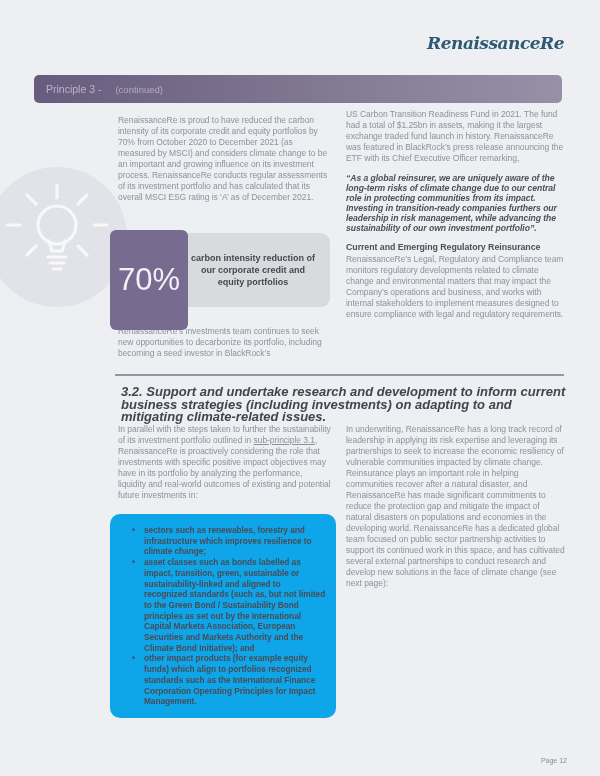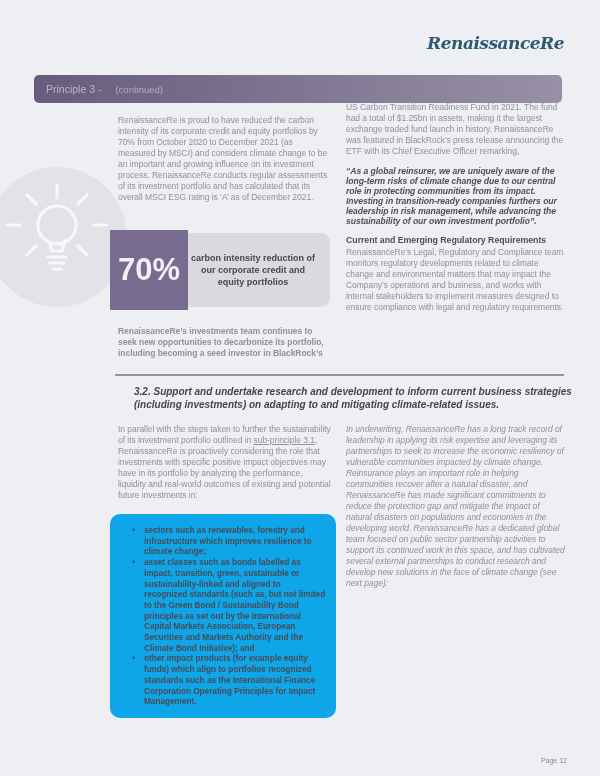--- a/index.html
+++ b/index.html
@@ -68,7 +68,7 @@
     letter-spacing:-0.05px;
   }
   .bullet-box li::before { content:"•"; position:absolute; left:0; top:0; }
-  .col-right { position:absolute; left:346px; top:102px; width:221px; }
+  .col-right { position:absolute; left:346px; top:109px; width:221px; }
   .col-right p { margin-bottom:9px; }
   .quote {
     font-weight:700; font-style:italic; color:#4e4e57;

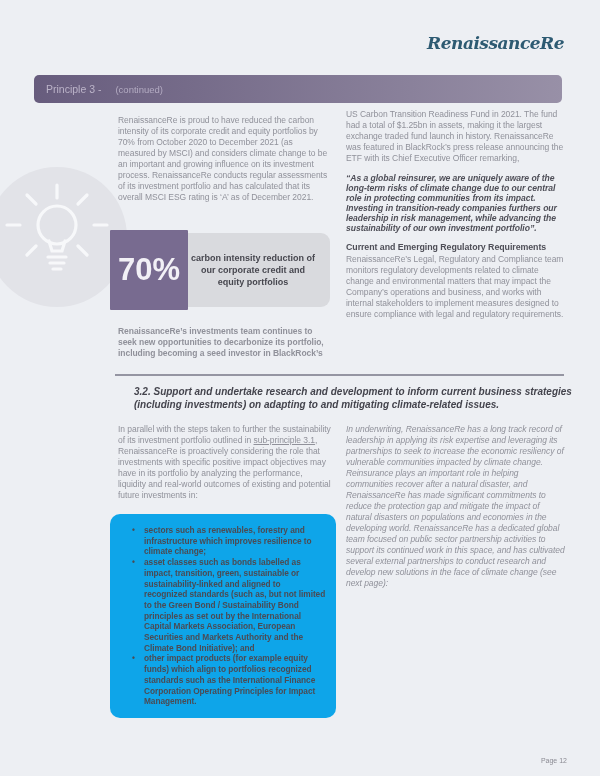--- a/index.html
+++ b/index.html
@@ -128,7 +128,7 @@
   <div class="col-right body-text">
     <p>US Carbon Transition Readiness Fund in 2021. The fund had a total of $1.25bn in assets, making it the largest exchange traded fund launch in history. RenaissanceRe was featured in BlackRock’s press release announcing the ETF with its Chief Executive Officer remarking,</p>
     <p class="quote">“As a global reinsurer, we are uniquely aware of the long-term risks of climate change due to our central role in protecting communities from its impact. Investing in transition-ready companies furthers our leadership in risk management, while advancing the sustainability of our own investment portfolio”.</p>
-    <p class="reg-heading">Current and Emerging Regulatory Requirements</p>
+    <p class="reg-heading">Current and Emerging Regulatory Reinsurance</p>
     <p>RenaissanceRe’s Legal, Regulatory and Compliance team monitors regulatory developments related to climate change and environmental matters that may impact the Company’s operations and business, and works with internal stakeholders to implement measures designed to ensure compliance with legal and regulatory requirements.</p>
   </div>
 

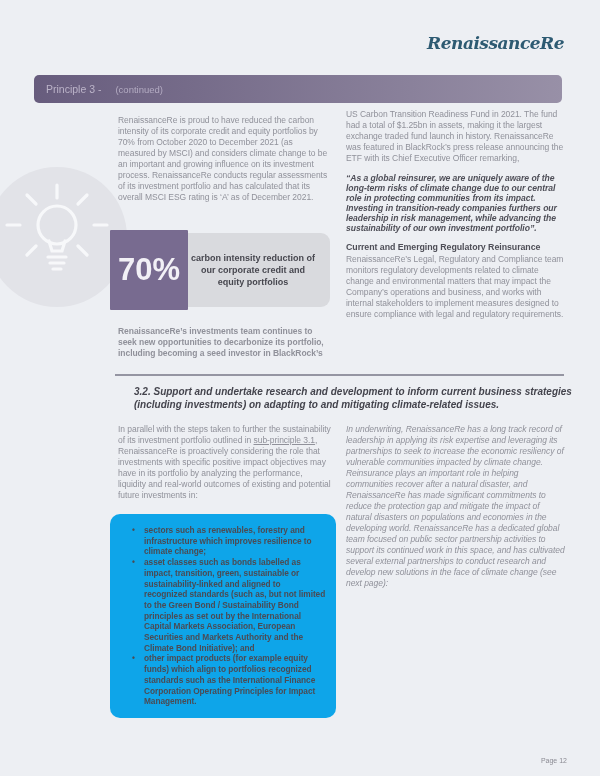--- a/index.html
+++ b/index.html
@@ -35,9 +35,9 @@
     display:flex;
   }
   .stat-value {
-    width:78px; height:80px; border-radius:1px; flex:none;
+    width:78px; height:100px; border-radius:6px; flex:none;
     display:flex; align-items:center; justify-content:center;
-    color:#f2f0f6; font-size:31px; font-weight:700; z-index:2;
+    color:#f2f0f6; font-size:31px; font-weight:400; z-index:2;
   }
   .stat-label-box {
     flex:1; margin-left:-6px; align-self:center; height:74px;

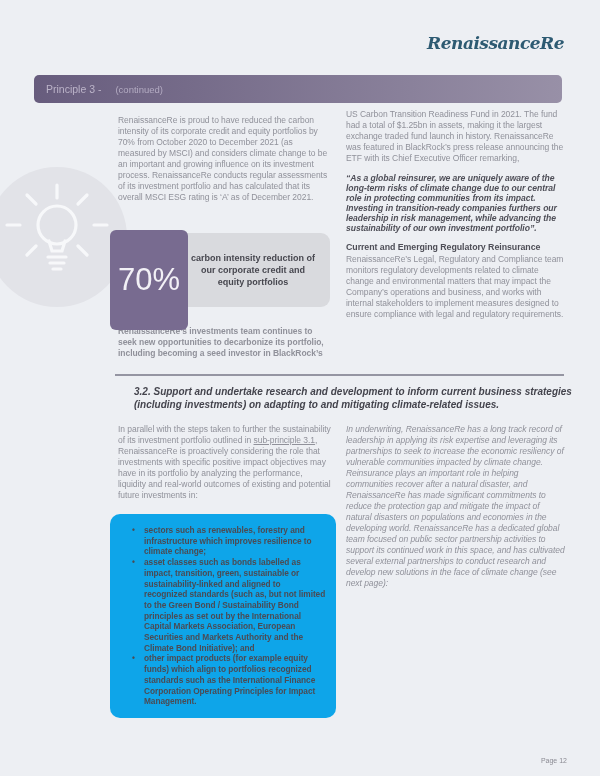--- a/index.html
+++ b/index.html
@@ -48,7 +48,7 @@
     width:130px; text-align:center; font-size:9px; font-weight:700;
     line-height:12px; color:#47474f; margin-left:6px;
   }
-  .col-left-2 { position:absolute; left:118px; top:326px; width:214px;font-weight:bold; }
+  .col-left-2 { position:absolute; left:118px; top:326px; width:214px; }
   .divider { position:absolute; left:115px; top:374px; width:449px; height:2px; background:#9595a2; }
   .section-heading {
     position:absolute; left:134px; top:386px; width:448px;

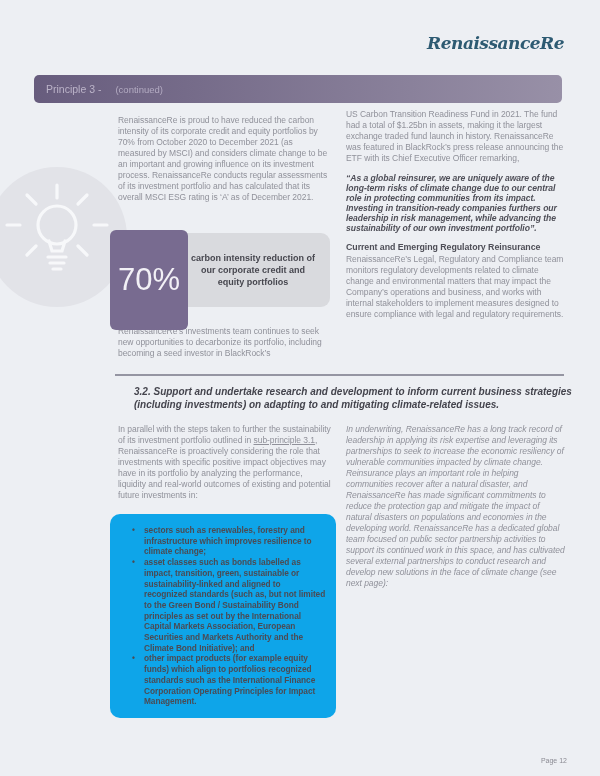--- a/index.html
+++ b/index.html
@@ -51,8 +51,8 @@
   .col-left-2 { position:absolute; left:118px; top:326px; width:214px; }
   .divider { position:absolute; left:115px; top:374px; width:449px; height:2px; background:#9595a2; }
   .section-heading {
-    position:absolute; left:134px; top:386px; width:448px;
-    font-size:10px; line-height:12.5px; font-weight:700; font-style:italic;
+    position:absolute; left:121px; top:386px; width:448px;
+    font-size:13px; line-height:12.5px; font-weight:700; font-style:italic;
     color:#44444d;
   }
   .sec-left-intro { position:absolute; left:118px; top:424px; width:214px; }

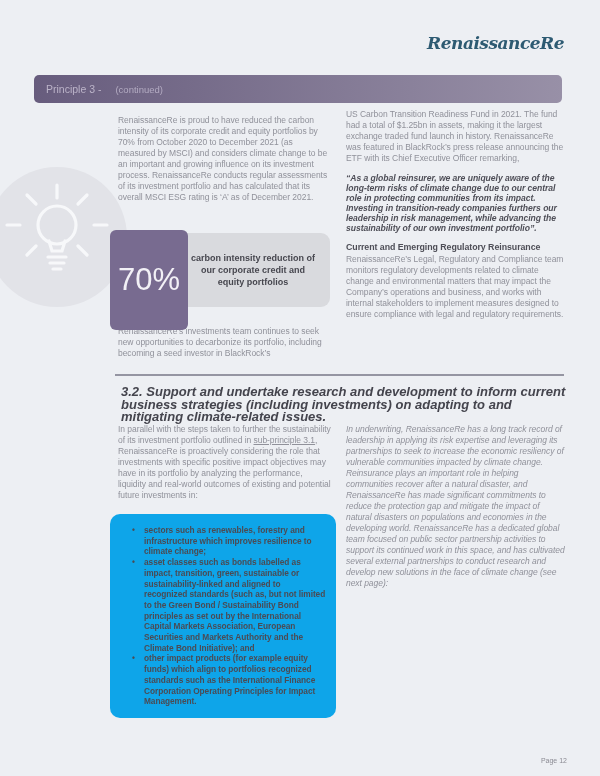--- a/index.html
+++ b/index.html
@@ -78,7 +78,7 @@
     font-size:8.8px; font-weight:700; color:#4e4e57; margin-bottom:1px !important;
     letter-spacing:-0.05px;
   }
-  .sec-right { position:absolute; left:346px; top:424px; width:221px;font-style:italic; }
+  .sec-right { position:absolute; left:346px; top:424px; width:221px; }
   .page-num {
     position:absolute; top:757px; right:33px;
     font-size:7px; color:#8b8b93;

